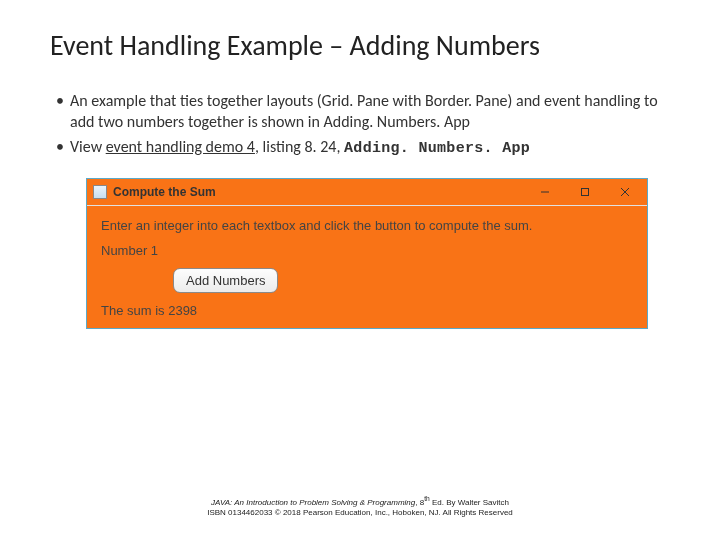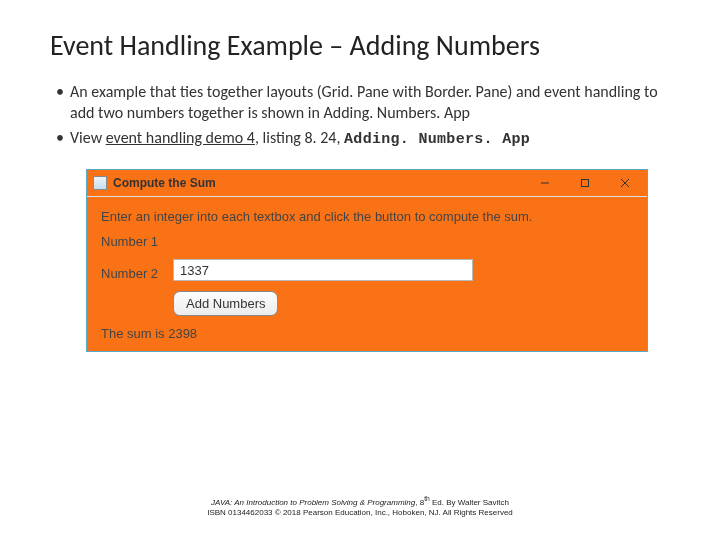--- a/index.html
+++ b/index.html
@@ -20,7 +20,7 @@
     font-size: 28px;
     font-weight: 400;
     color: #222;
-    margin: 0 0 19px 0;
+    margin: 0 0 28px 0;
   }
   .bullets {
     font-size: 16px;

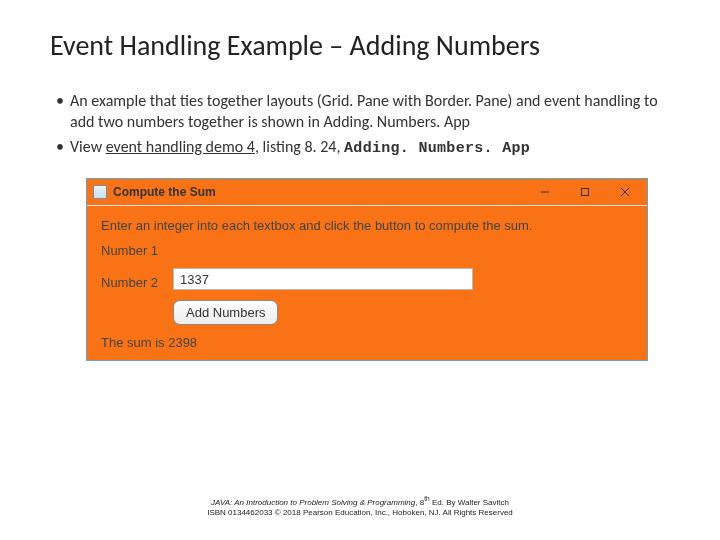--- a/index.html
+++ b/index.html
@@ -99,7 +99,7 @@
   }
   .form-row {
     display: flex;
-    align-items: flex-end;
+    align-items: center;
     margin-bottom: 10px;
   }
   .form-label {

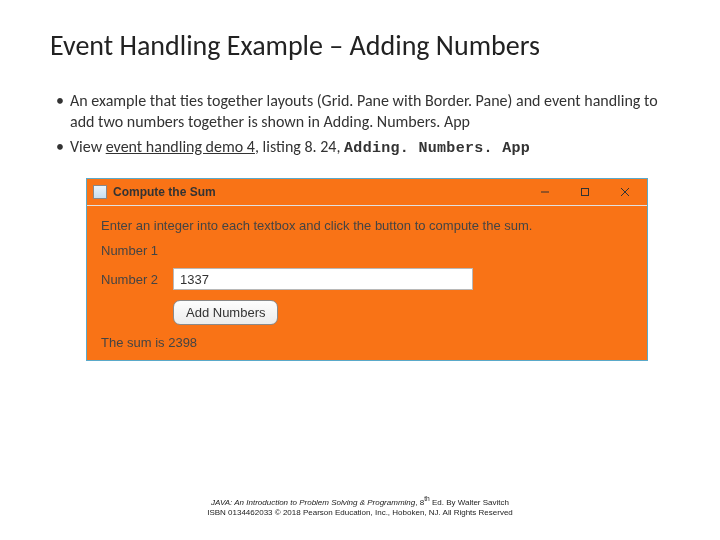--- a/index.html
+++ b/index.html
@@ -192,10 +192,6 @@
         <span class="form-label">Number 1</span>
       </div>
 
-      <div class="form-row">
-        <span class="form-label">Number 2</span>
-        <input class="text-input" value="1337" style="">
-      </div>
 
       <div class="btn-row">
         <button class="add-btn">Add Numbers</button>

